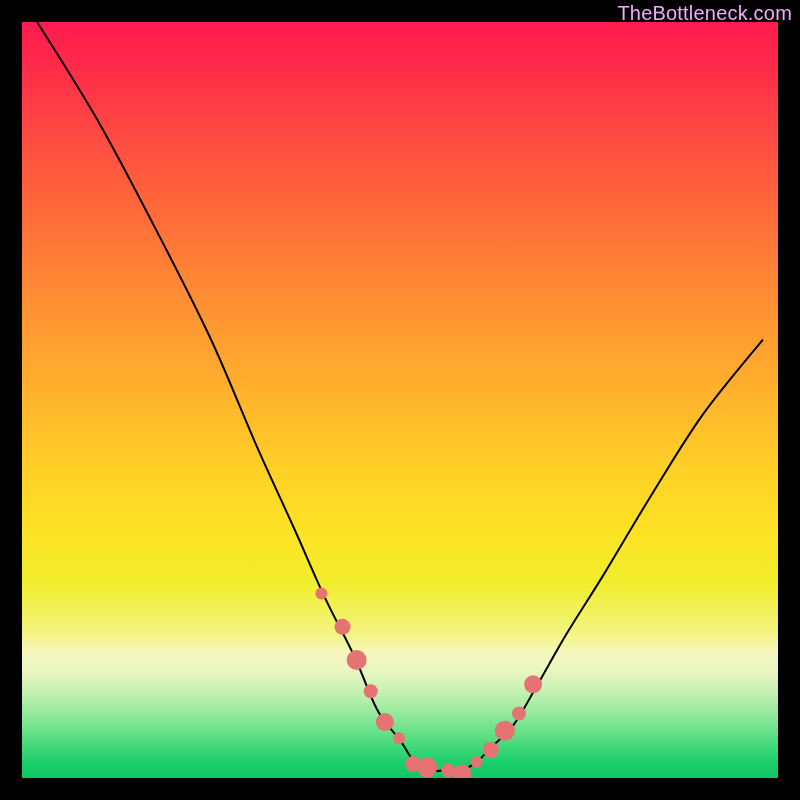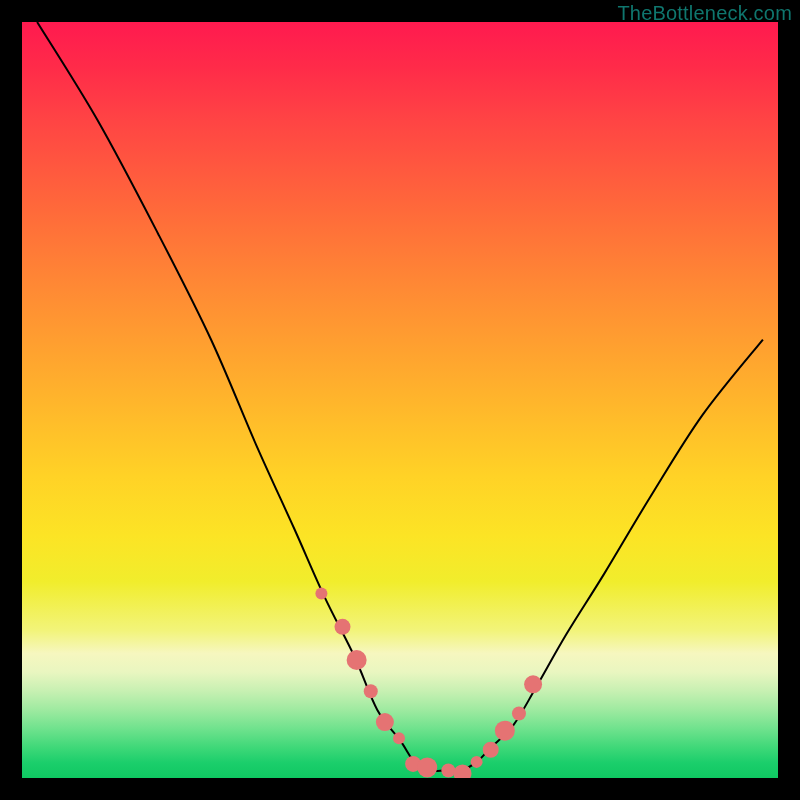--- a/index.html
+++ b/index.html
@@ -51,7 +51,7 @@
     position: absolute;
     top: 2px;
     right: 8px;
-    color: #0f766e;
+    color: #f0abfc;
     font-size: 20px;
     letter-spacing: 0.2px;
     user-select: none;

